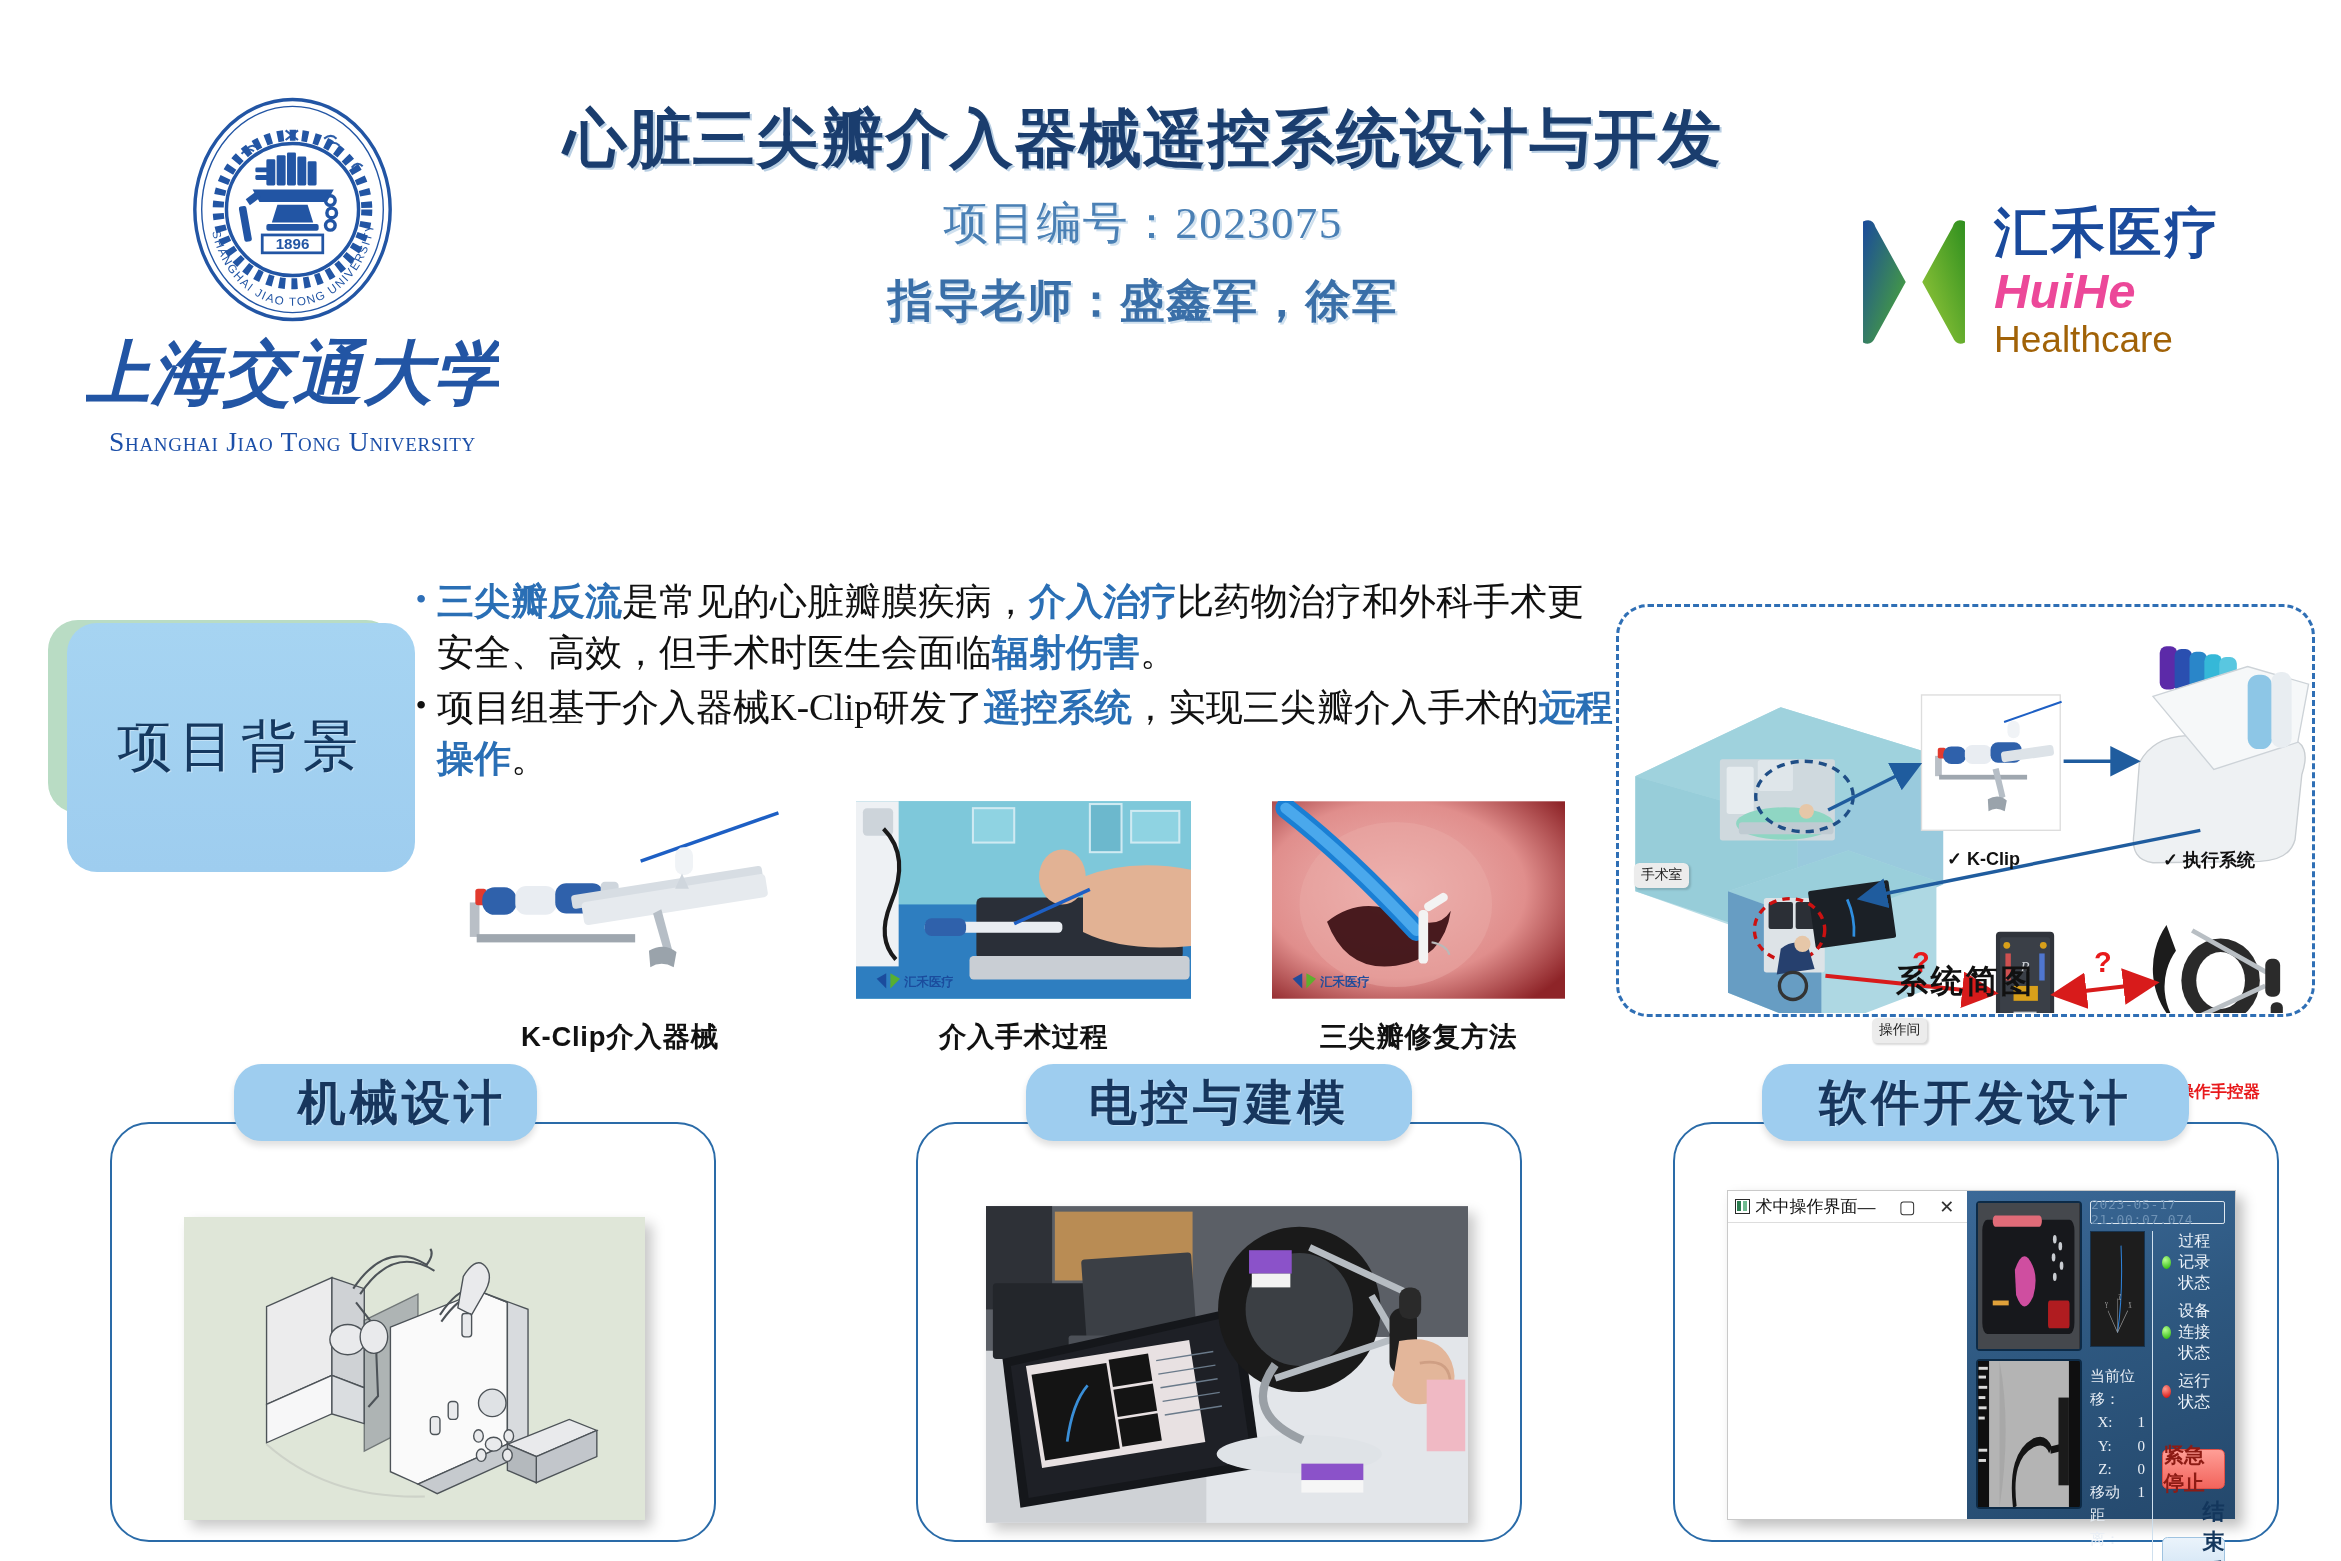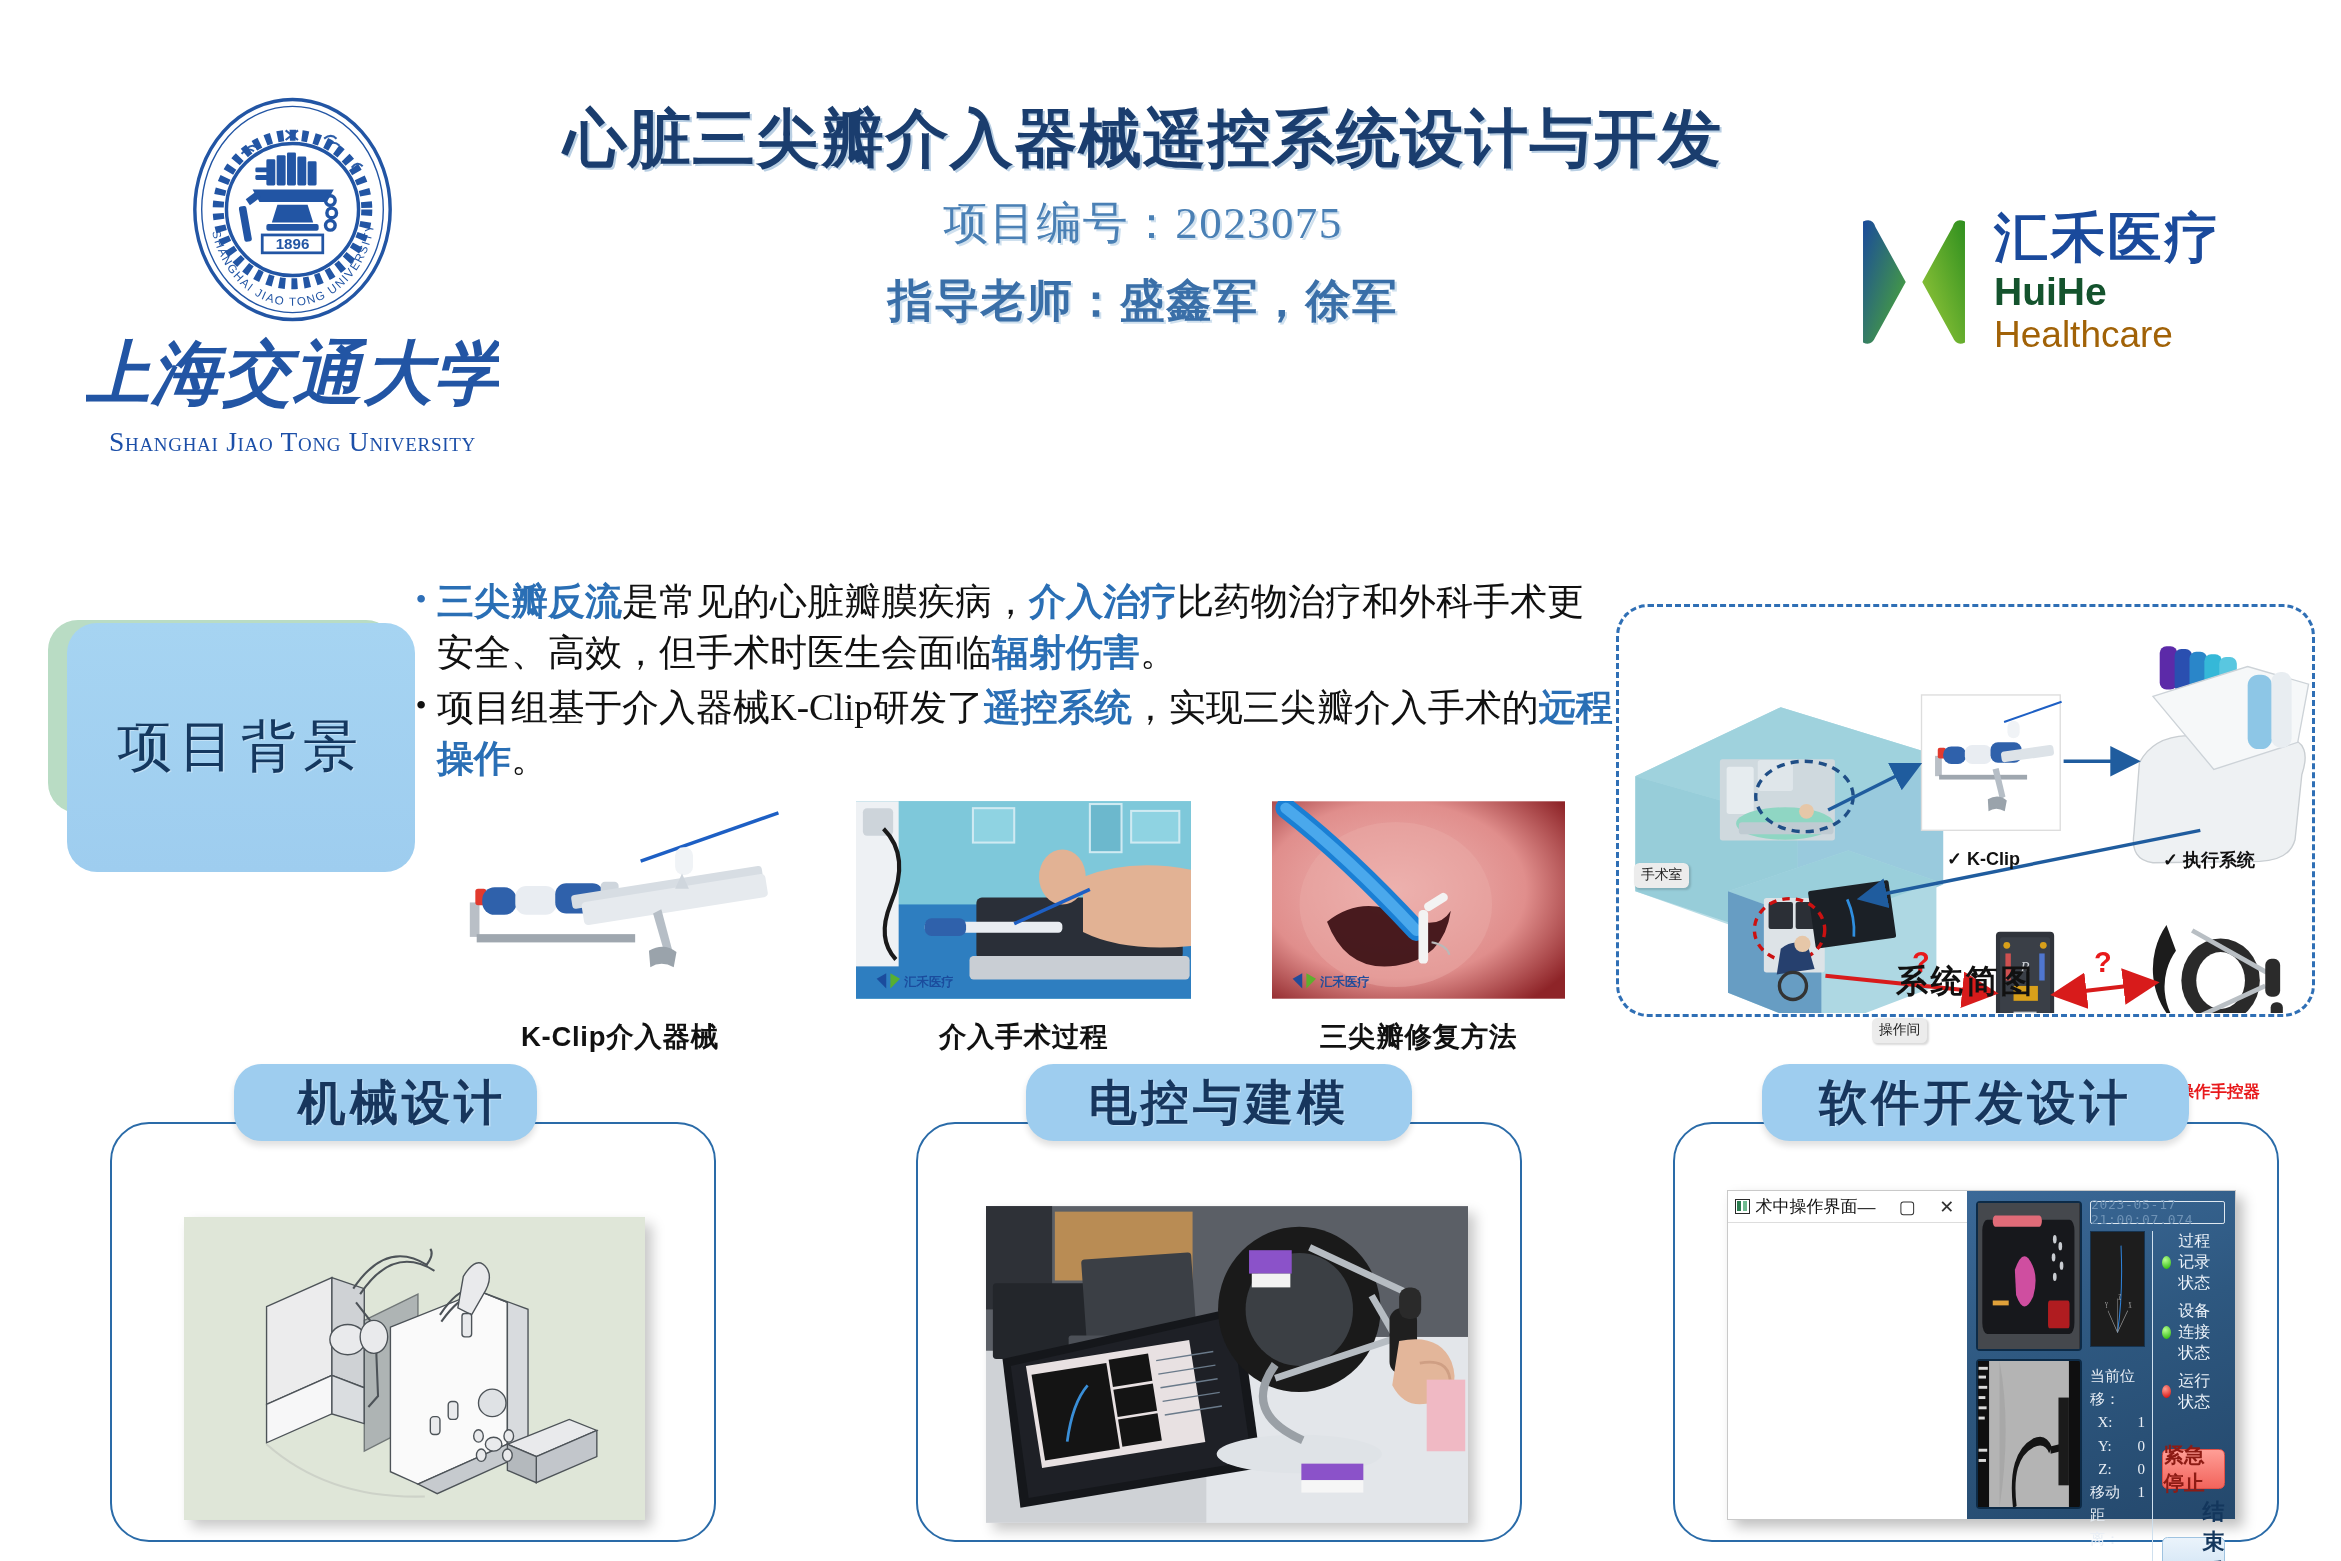--- a/index.html
+++ b/index.html
@@ -35,8 +35,8 @@
   .huihe-text { display:flex; flex-direction:column; line-height:1; }
   .huihe-cn { font-family:"Liberation Sans", sans-serif; font-weight:700; color:#1a4a9c;
       font-size: 54px; letter-spacing: 2.8px; }
-  .huihe-en1 { font-family:"Liberation Sans", sans-serif; font-weight:700; color:#14532d;
-      font-size: 39px; margin-top: 8.3px; letter-spacing:0px;}
+  .huihe-en1 { font-family:"Liberation Sans", sans-serif; font-weight:700; color:#ec4899;
+      font-size: 49px; margin-top: 8.3px; letter-spacing:0px;font-style:italic;}
   .huihe-en2 { font-family:"Liberation Sans", sans-serif; font-weight:400; color:#a16207;
       font-size: 37px; margin-top: 5.5px; }
 

